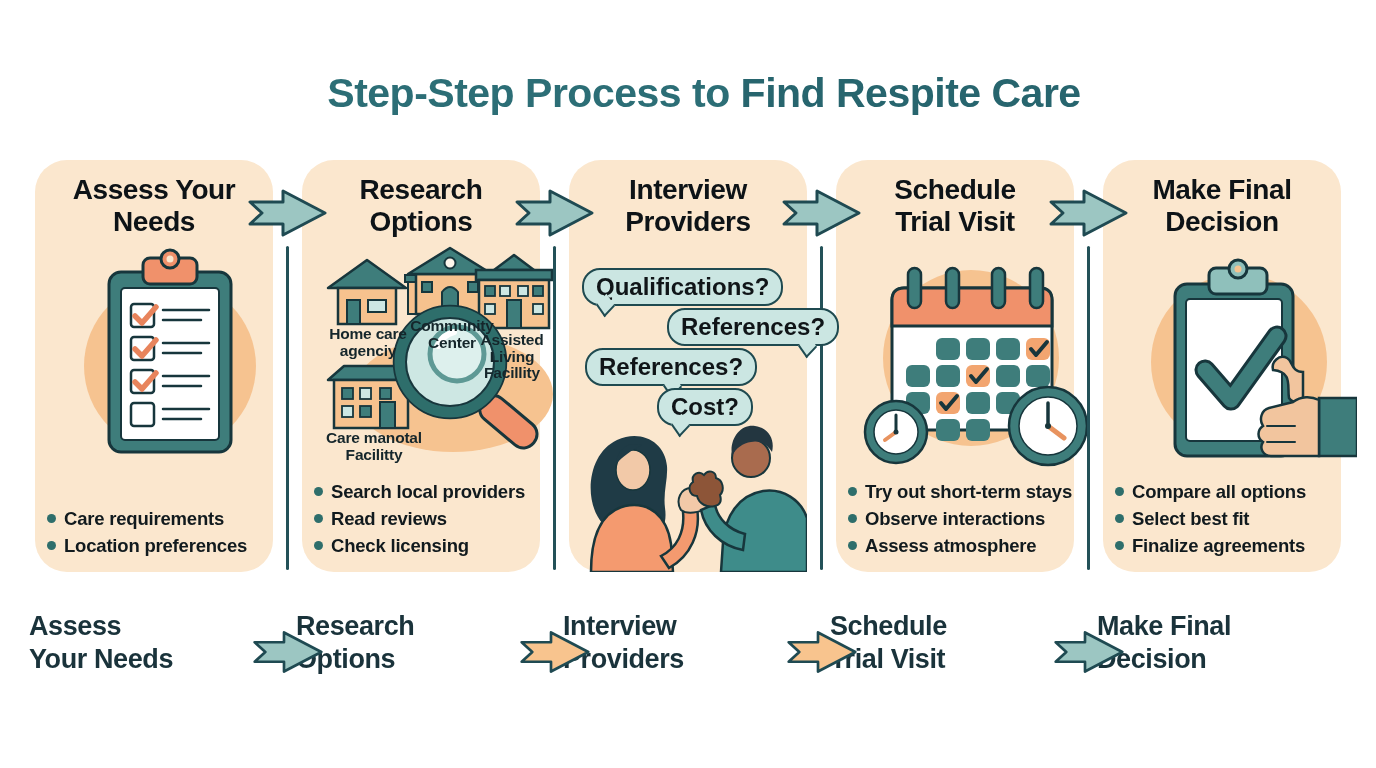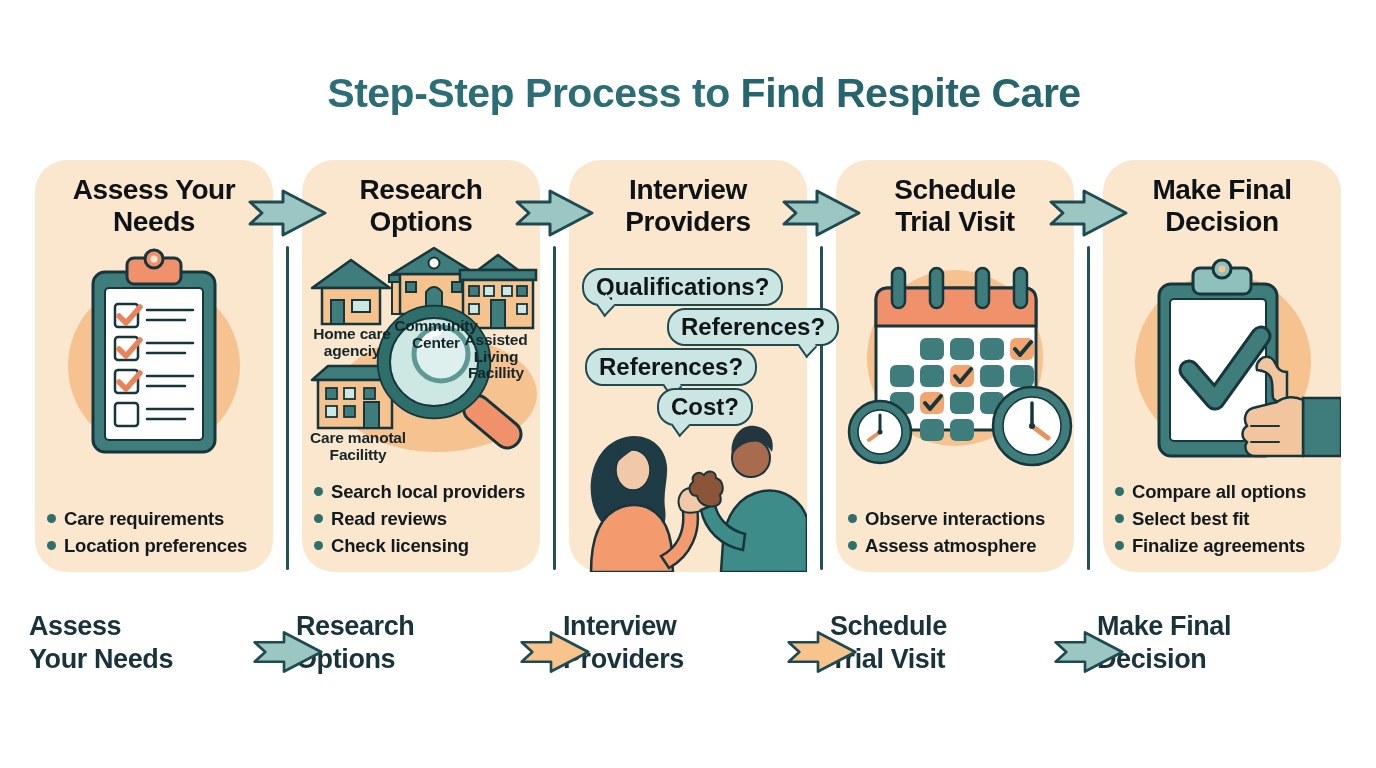--- a/index.html
+++ b/index.html
@@ -13,7 +13,7 @@
   .card{position:absolute;top:160px;width:238px;height:412px;background:#FBE7CE;border-radius:32px;}
   .card-title{padding-top:14px;font-size:28px;font-weight:800;text-align:center;line-height:1.14;
               white-space:pre-line;color:#0D1317;letter-spacing:-0.4px;margin:0;}
-  .icon-wrap{position:absolute;left:0;top:88px;width:238px;}
+  .icon-wrap{position:absolute;left:16px;top:88px;width:238px;}
   .bullets{position:absolute;left:12px;right:2px;bottom:10px;list-style:none;margin:0;padding:0;}
   .bullets li{display:flex;gap:8px;margin:5px 0;font-size:18.5px;font-weight:700;color:#111A1E;letter-spacing:-0.2px;}
   .bullets .dot{flex:0 0 auto;width:9px;height:9px;border-radius:50%;background:#2E6E6B;margin-top:6px;}

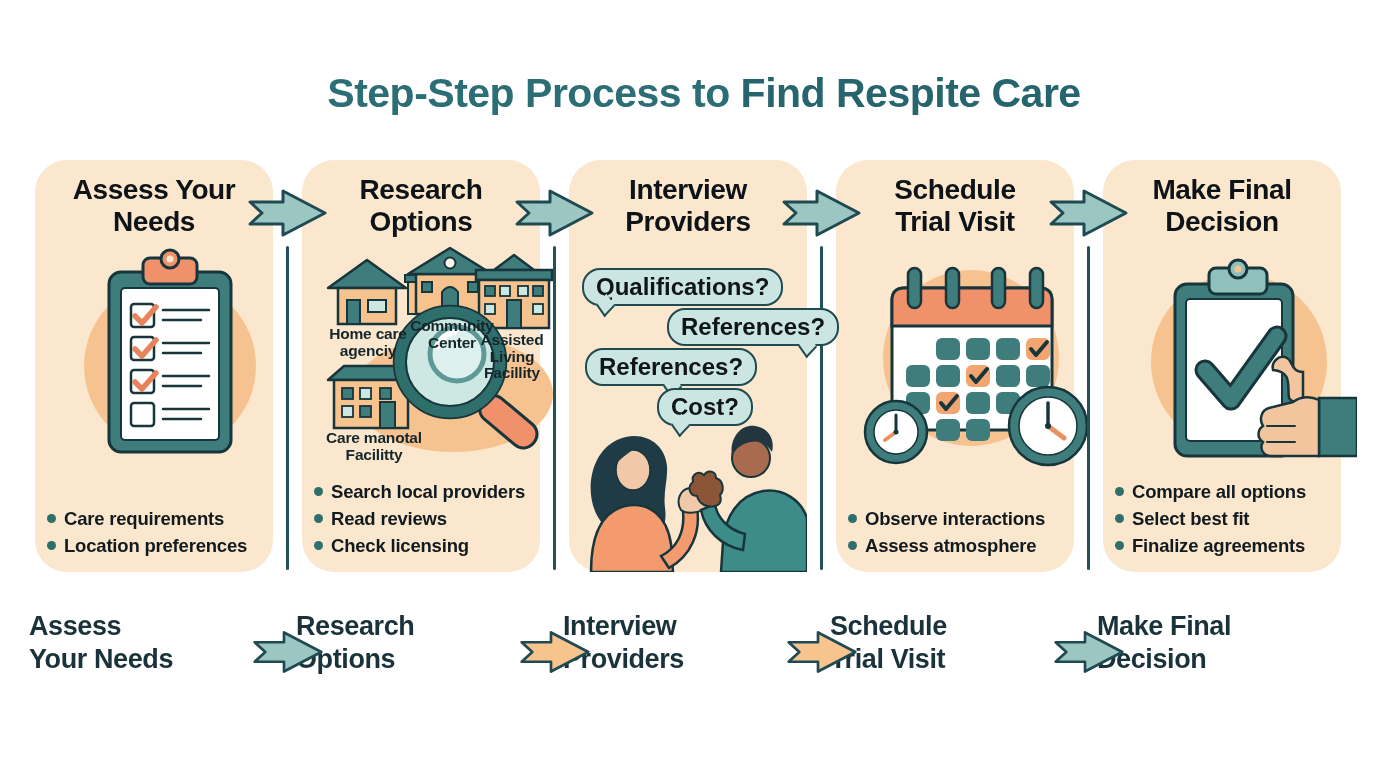--- a/index.html
+++ b/index.html
@@ -262,6 +262,10 @@
     <ul class="bullets">
       <li>
           <span class="dot"></span>
+          <span>Try out short-term stays</span>
+        </li>
+      <li>
+          <span class="dot"></span>
           <span>Observe interactions</span>
         </li>
       <li>

